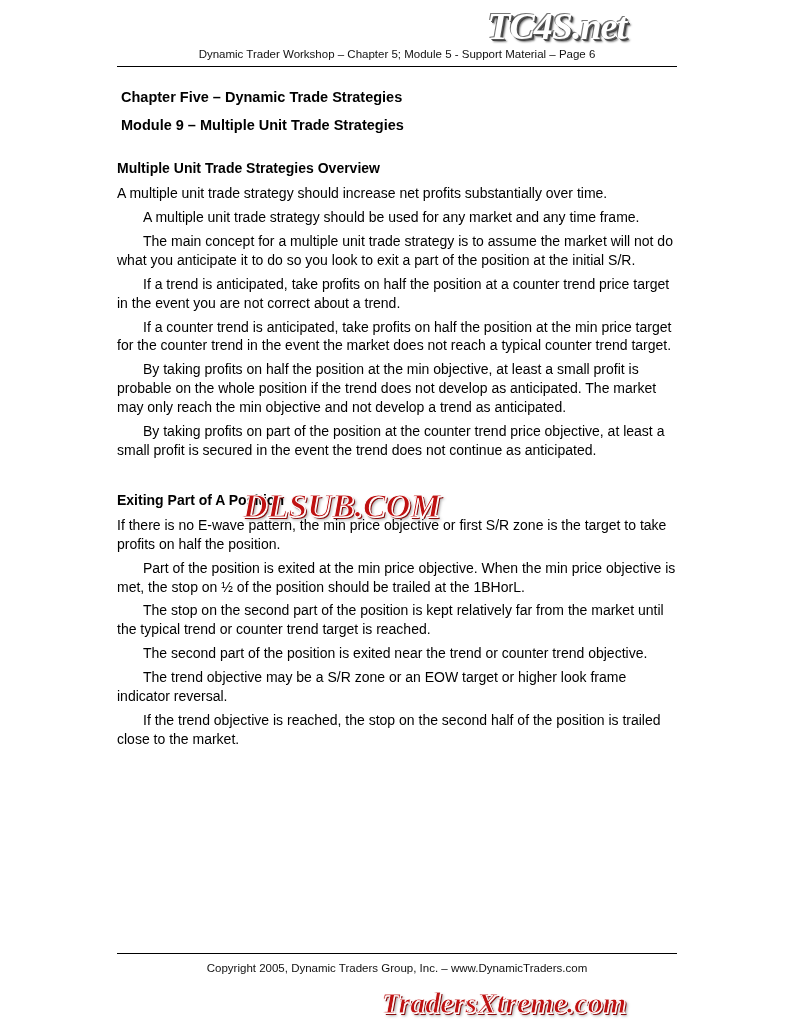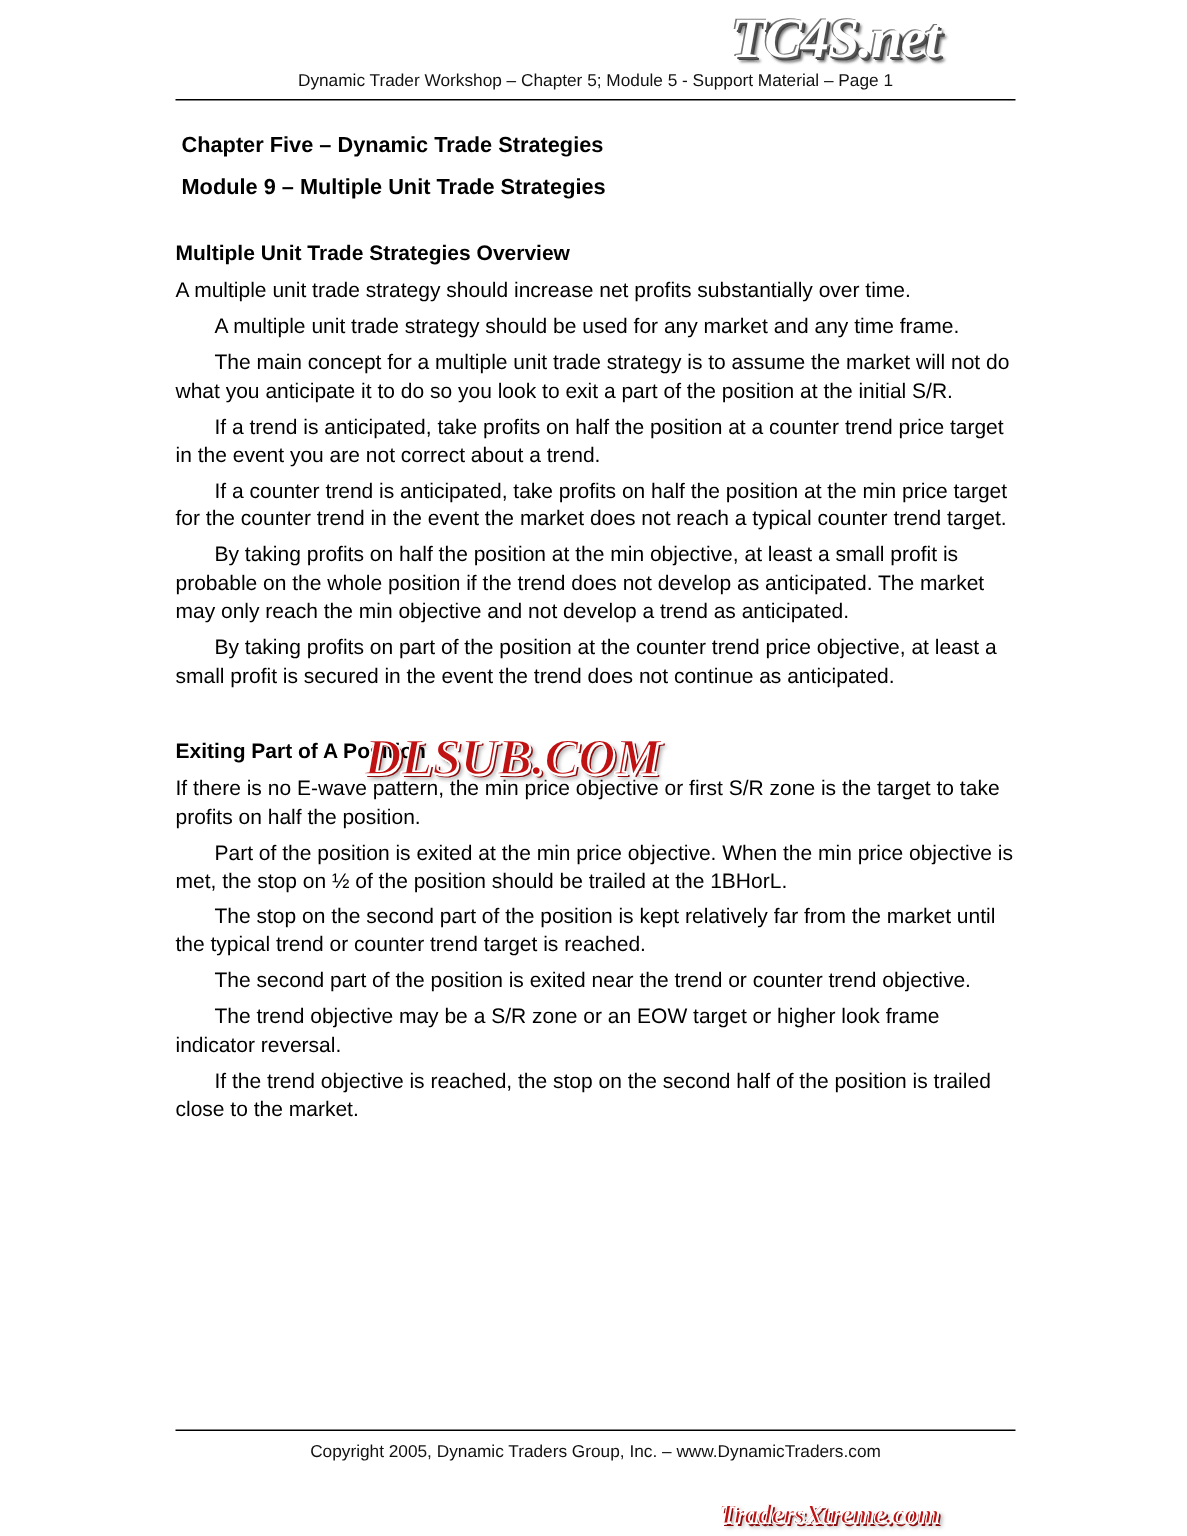--- a/index.html
+++ b/index.html
@@ -155,7 +155,7 @@
 
   <div class="wm-top">TC4S.net</div>
 
-  <div class="header-line">Dynamic Trader Workshop – Chapter 5; Module 5 - Support Material – Page 1</div>
+  <div class="header-line">Dynamic Trader Workshop – Chapter 5; Module 5 - Support Material – Page 6</div>
   <div class="rule-top"></div>
 
   <div class="content">

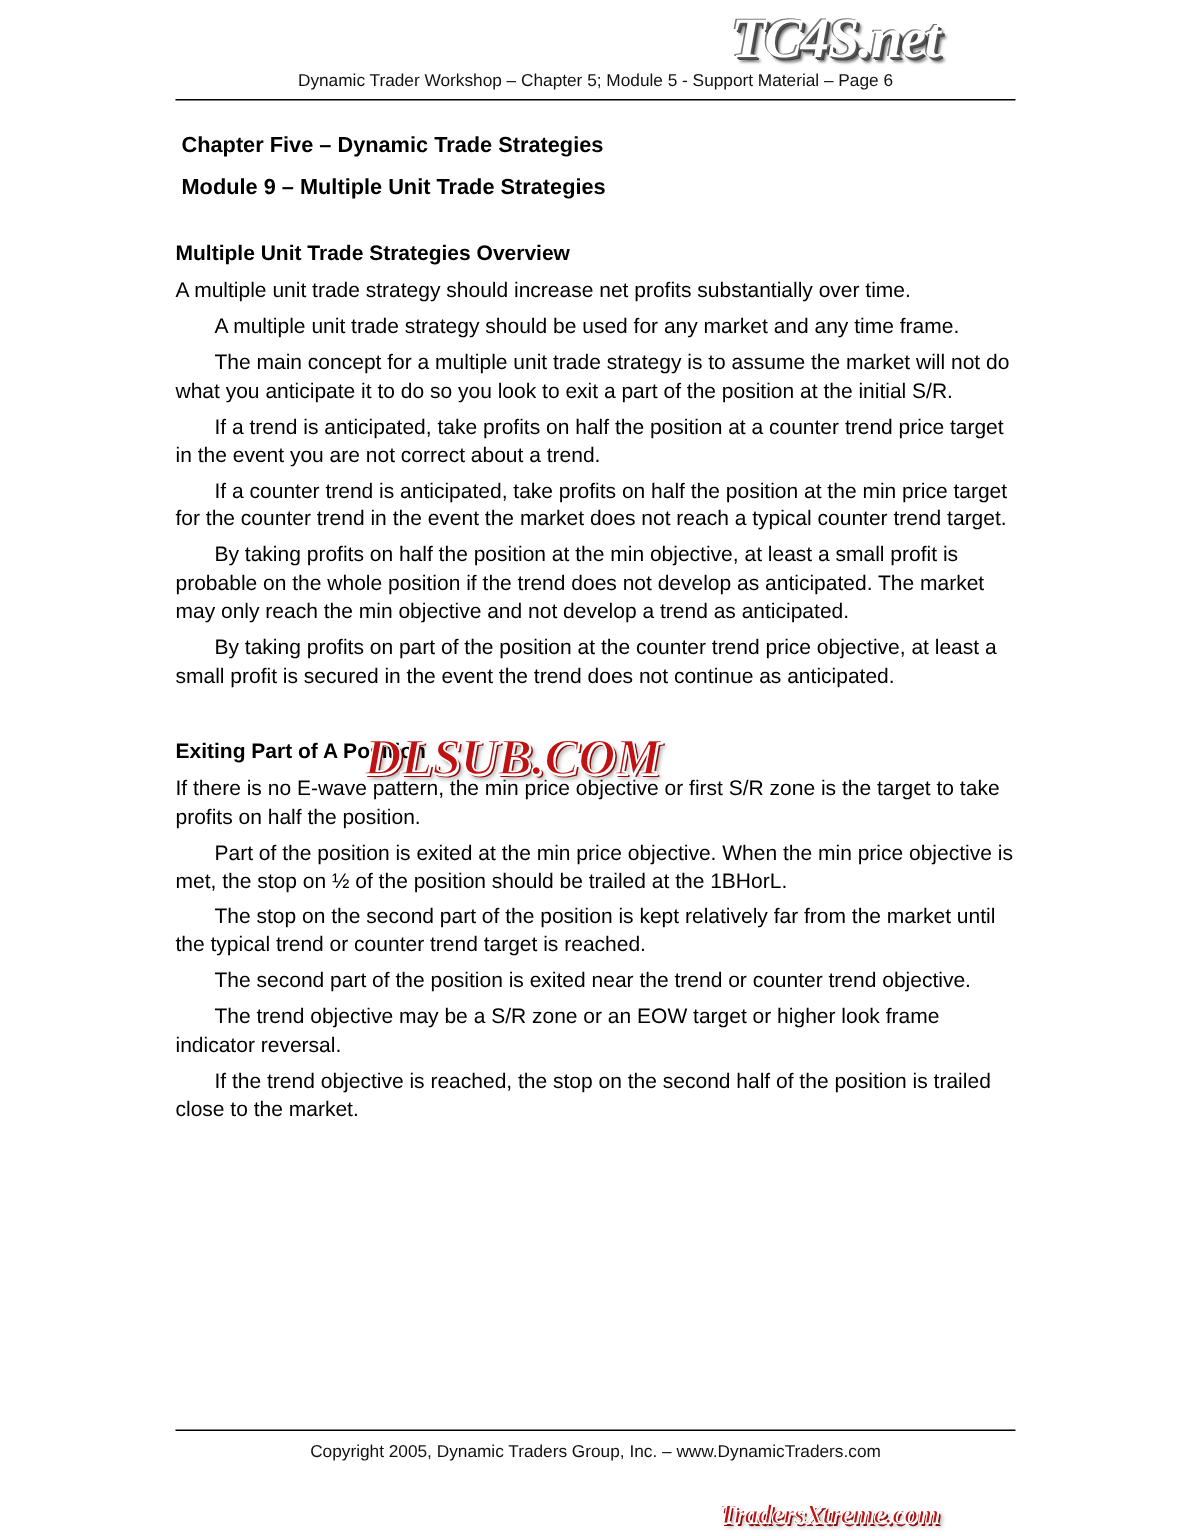--- a/index.html
+++ b/index.html
@@ -135,7 +135,7 @@
     right: 14px;
     bottom: 4px;
     font-family: "Liberation Serif", serif;
-    font-size: 18px;
+    font-size: 30px;
     font-weight: bold;
     font-style: italic;
     color: #c01212;

